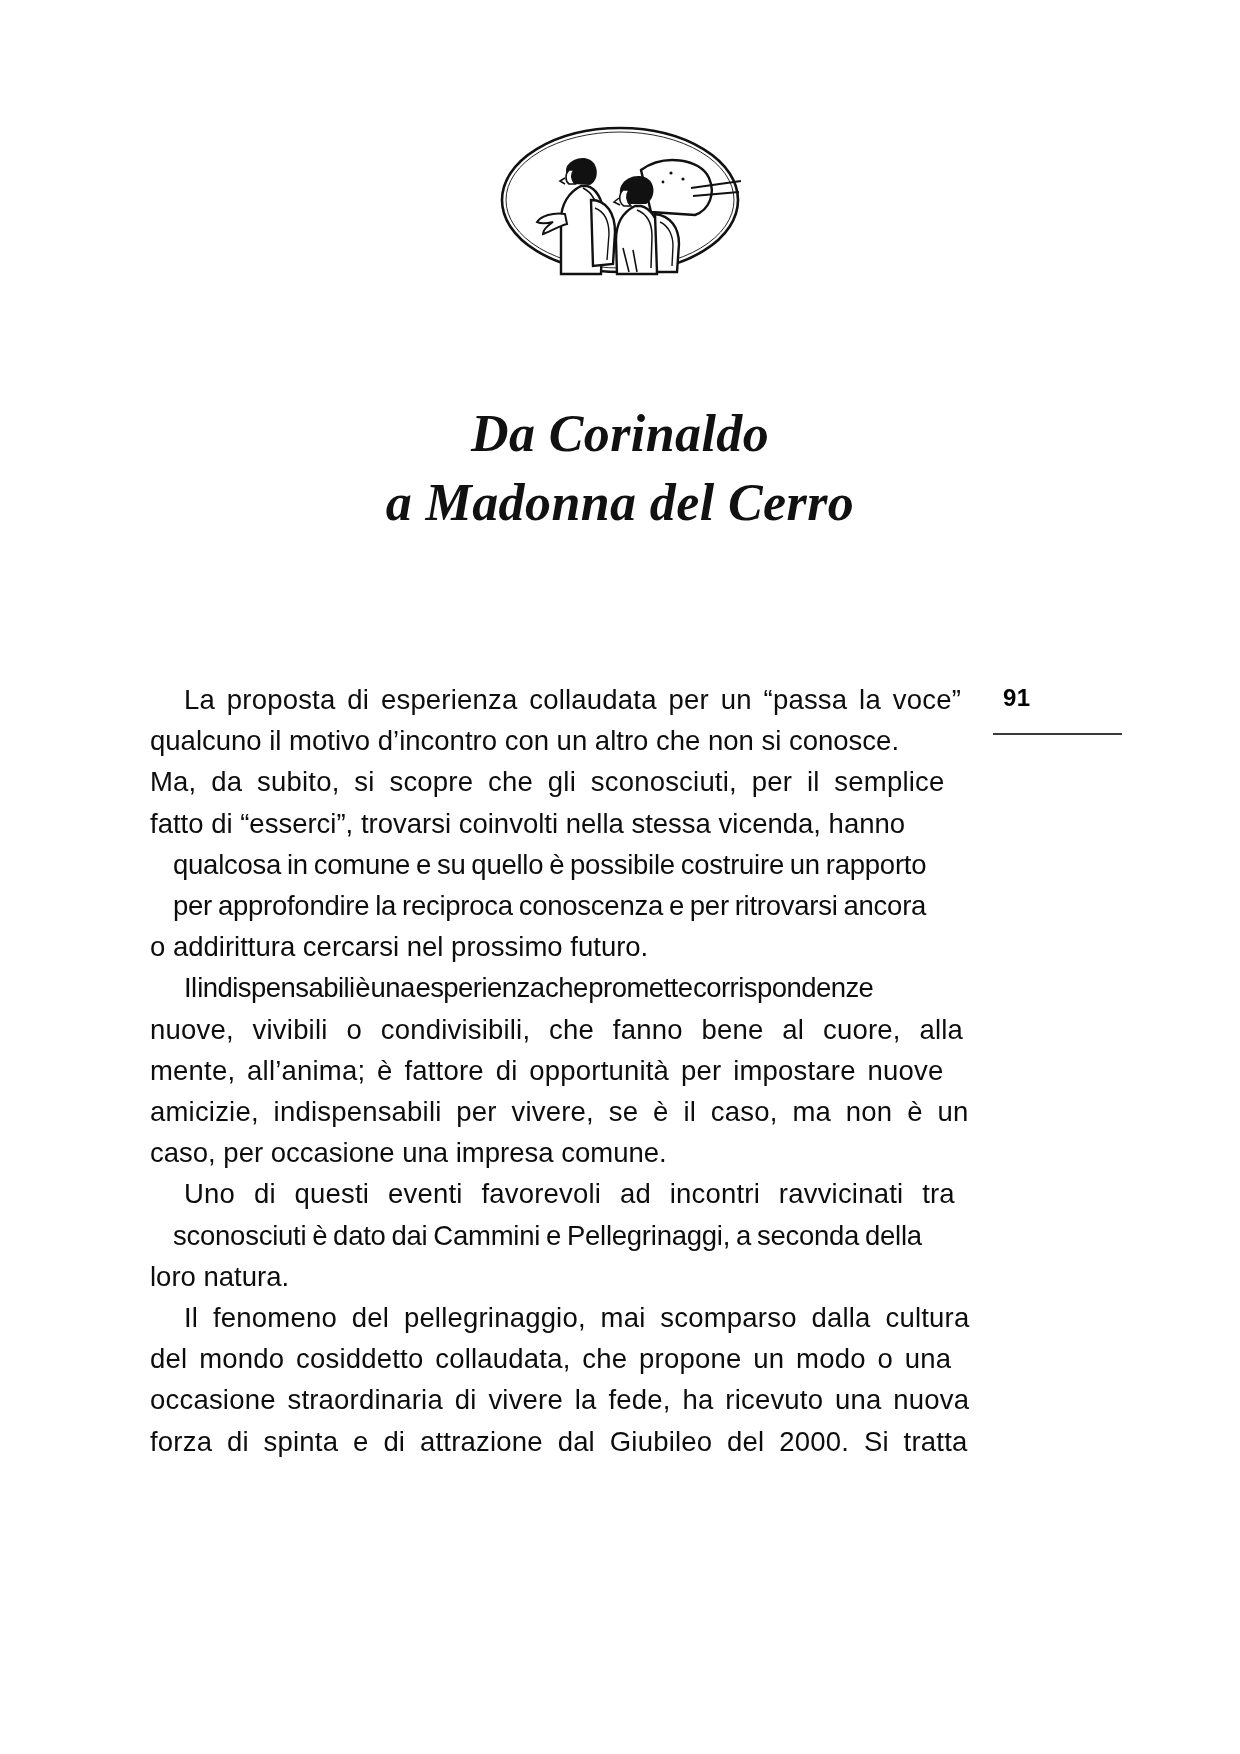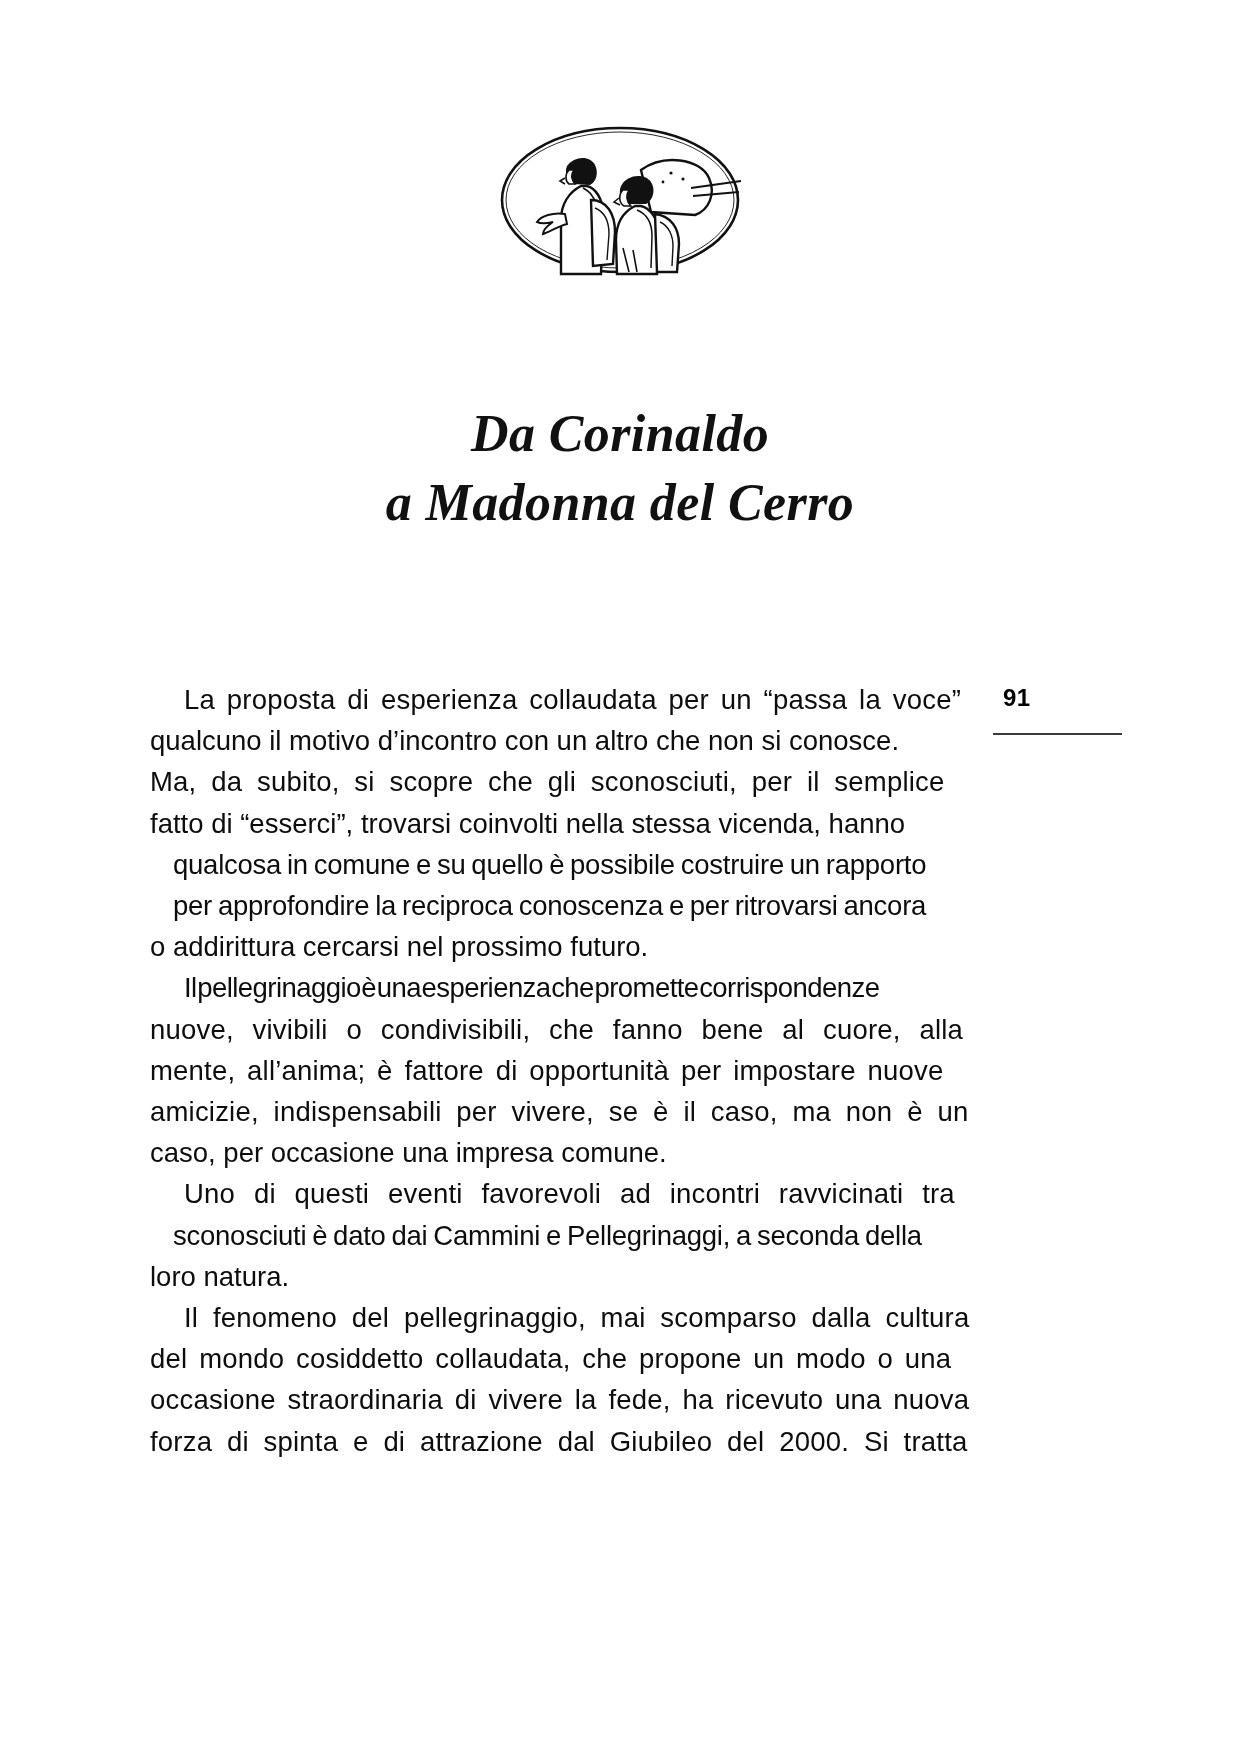--- a/index.html
+++ b/index.html
@@ -155,7 +155,7 @@
     </p>
 
     <p class="para">
-      <span class="line indent t-tightC">Il pellegrinaggio è una esperienza che promette corrispondenze</span>
+      <span class="line indent t-tightC">Il indispensabili è una esperienza che promette corrispondenze</span>
       <span class="line t-loose2">nuove, vivibili o condivisibili, che fanno bene al cuore, alla</span>
       <span class="line t-loose3">mente, all’anima; è fattore di opportunità per impostare nuove</span>
       <span class="line t-loose">amicizie, indispensabili per vivere, se è il caso, ma non è un</span>

